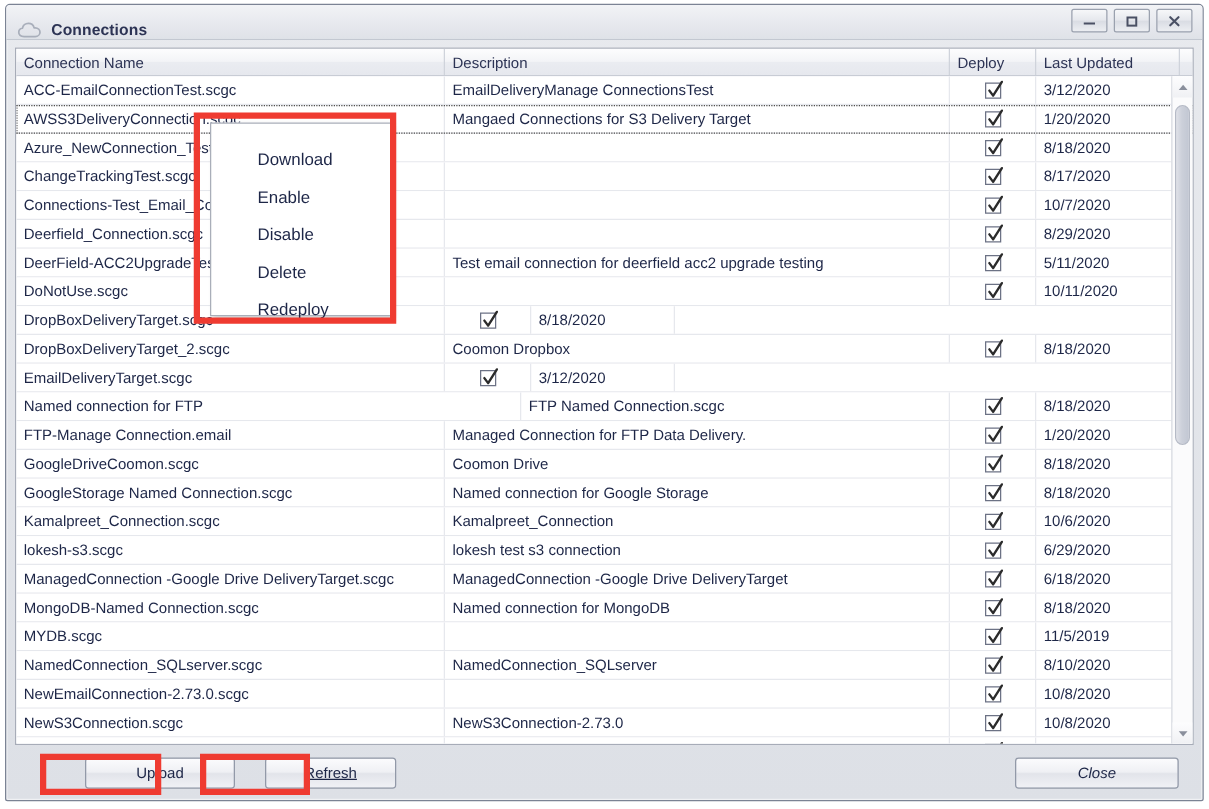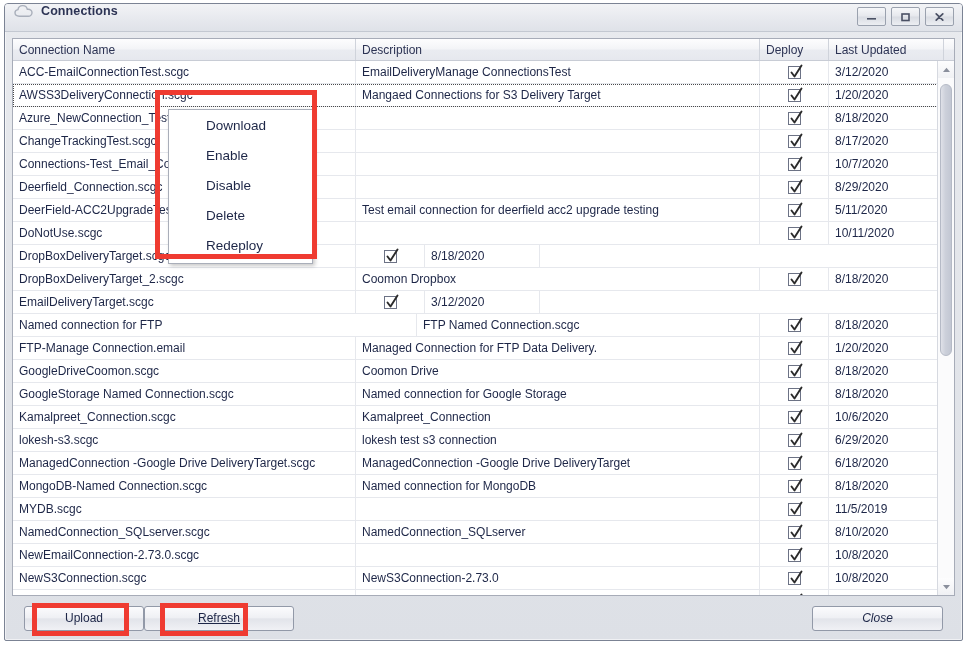--- a/index.html
+++ b/index.html
@@ -37,7 +37,7 @@
     border-bottom: 1px solid #c3c8d1;
     border-radius: 3px 3px 0 0;
     display: flex;
-    align-items: flex-start;
+    align-items: flex-end;
     padding-left: 9px;
   }
   .cloud-icon { width: 20px; height: 14px; position: relative; margin-right: 7px; flex: 0 0 20px; }

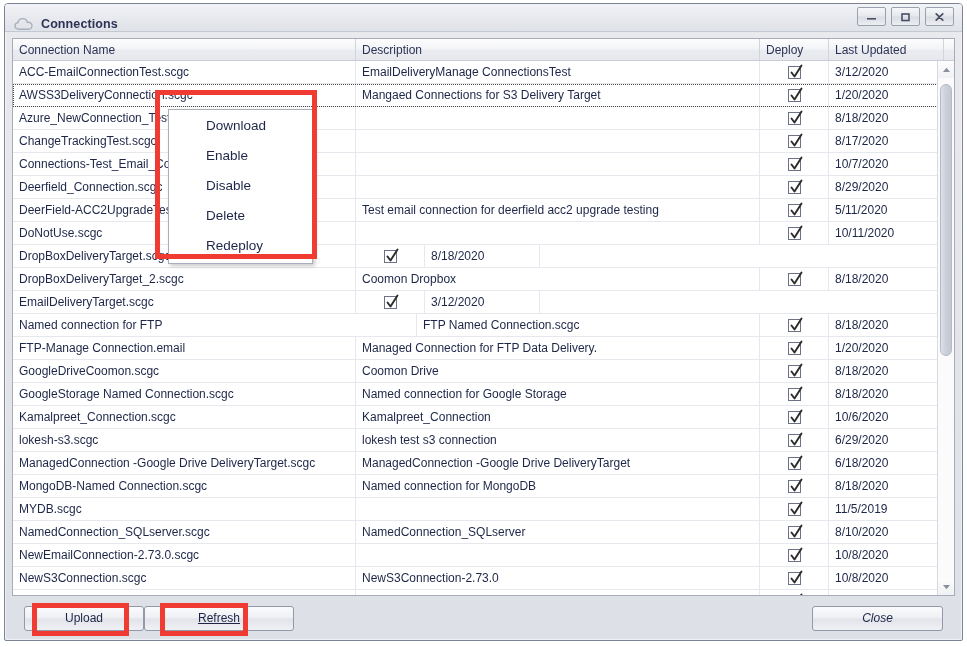--- a/index.html
+++ b/index.html
@@ -206,13 +206,13 @@
   
   .ctxmenu {
     position: absolute;
-    left: 163px; top: 105px;
+    left: 163px; top: 94px;
     width: 145px; height: 155px;
     background: #ffffff;
     border: 1px solid #a9aeb9;
     z-index: 55;
     box-shadow: 2px 2px 4px rgba(0,0,0,0.22);
-    padding-top: 0;
+    padding-top: 13px;
   }
   .ctxitem {
     height: 30px;

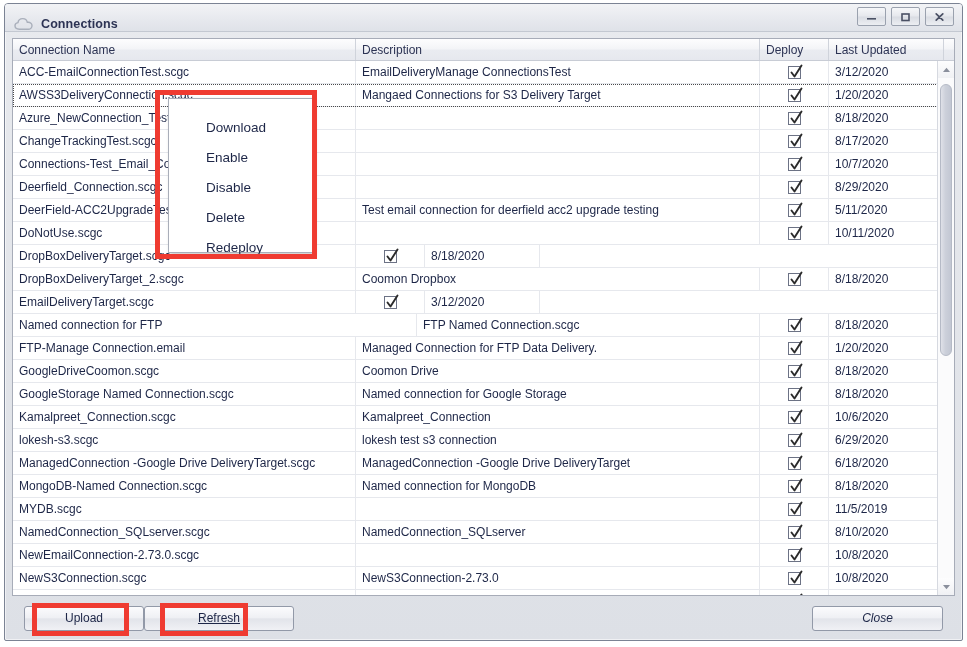--- a/index.html
+++ b/index.html
@@ -191,7 +191,7 @@
     justify-content: center;
     white-space: nowrap;
   }
-  .btn-upload  { width: 120px; }
+  .btn-upload  { width: 120px; margin-left: 44px; }
   .btn-refresh { width: 150px; margin-left: 0; text-decoration: underline; }
   .btn-close   { width: 131px; position: absolute; right: 12px; font-style: italic; }
 

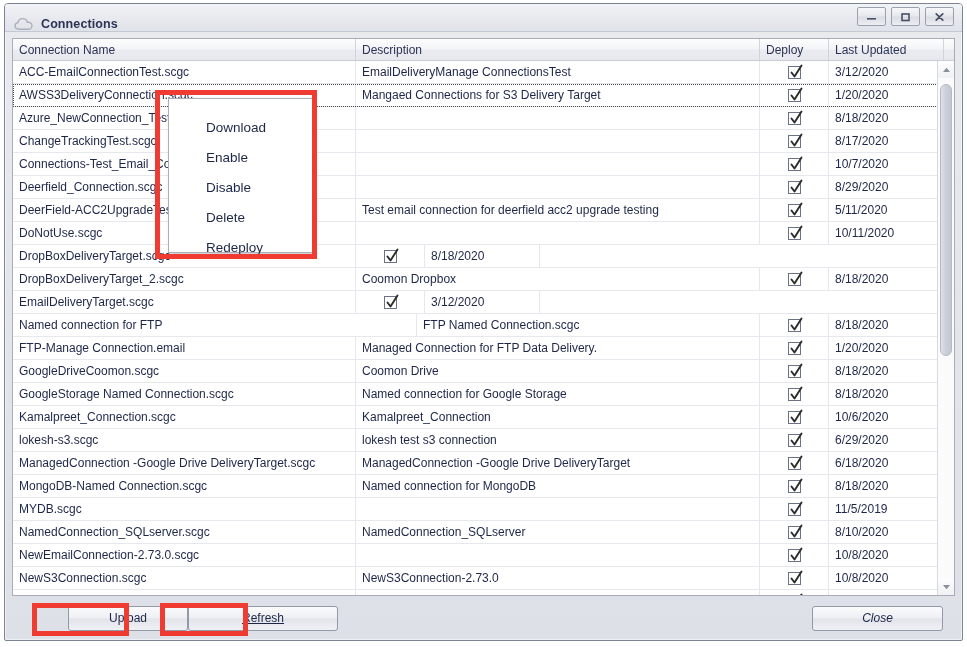--- a/index.html
+++ b/index.html
@@ -192,7 +192,7 @@
     white-space: nowrap;
   }
   .btn-upload  { width: 120px; margin-left: 44px; }
-  .btn-refresh { width: 150px; margin-left: 0; text-decoration: underline; }
+  .btn-refresh { width: 105px; margin-left: 24px; text-decoration: underline; }
   .btn-close   { width: 131px; position: absolute; right: 12px; font-style: italic; }
 
   

